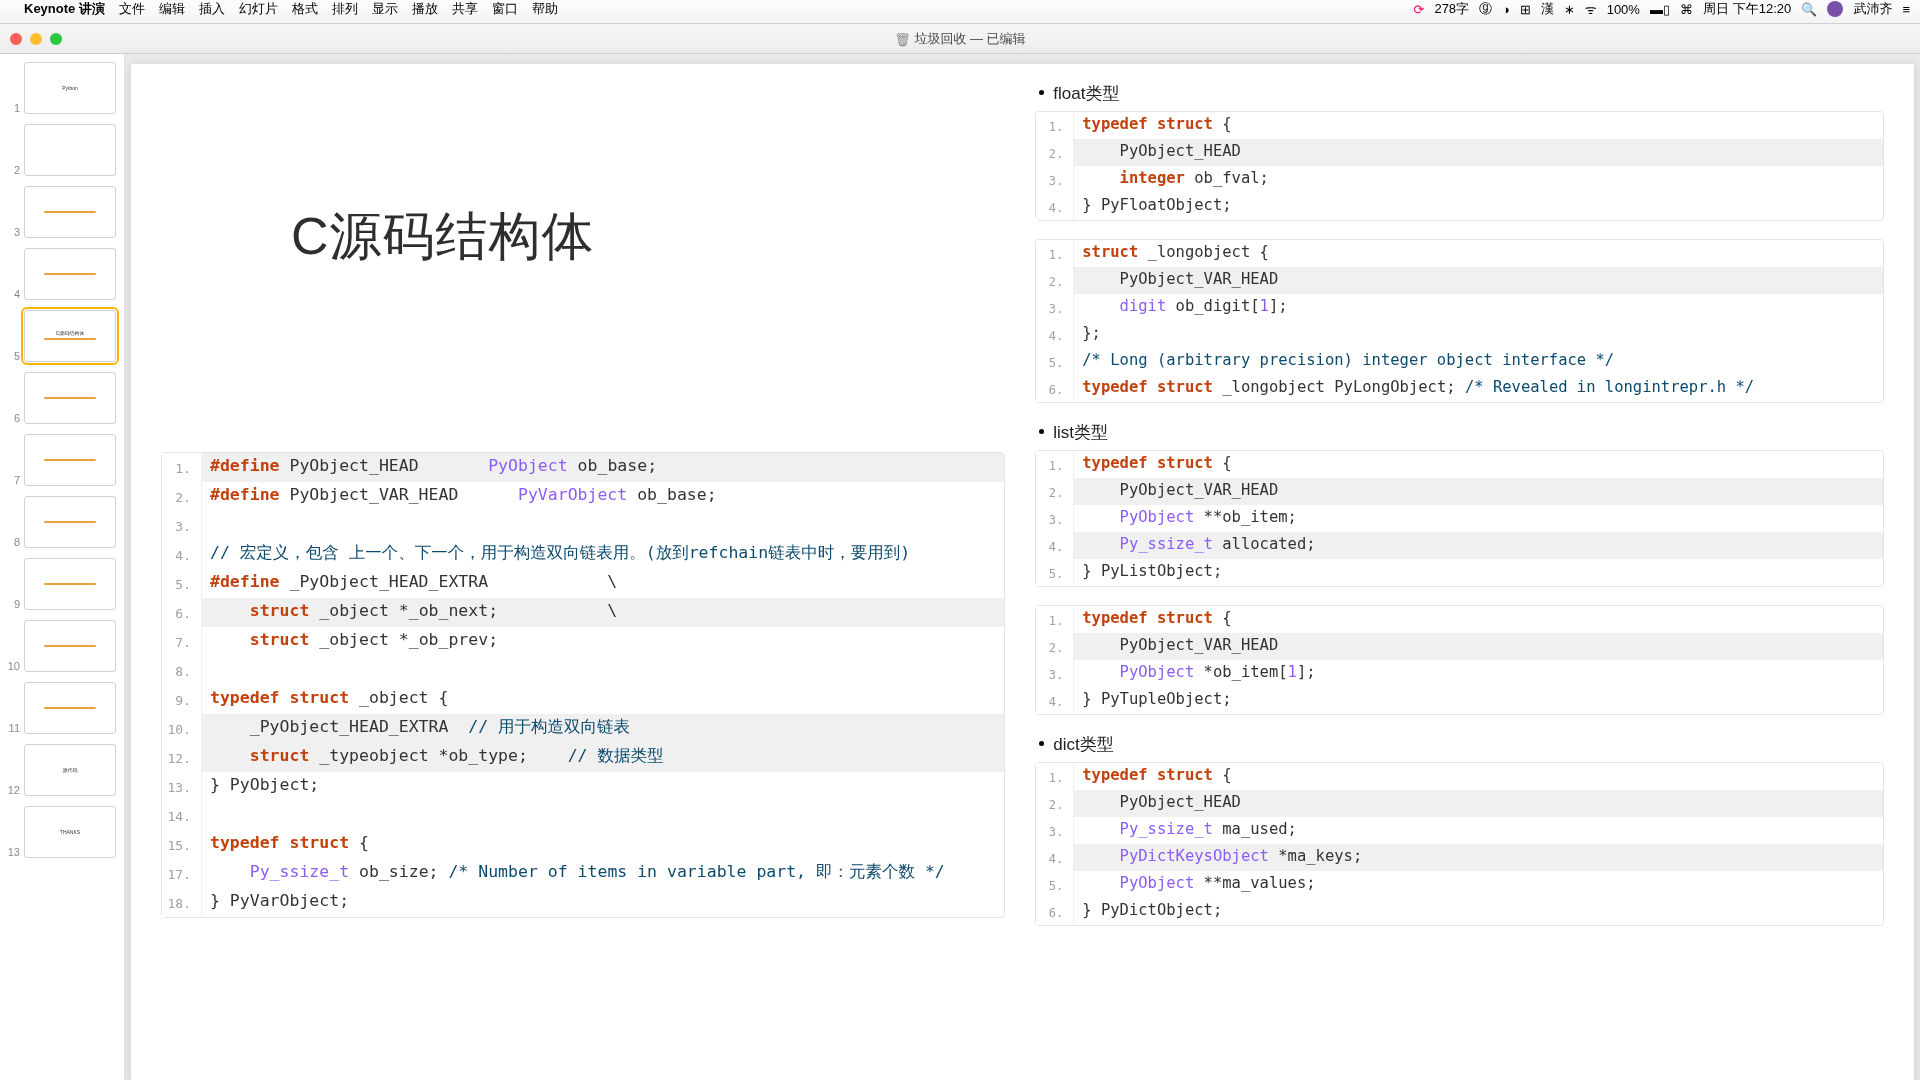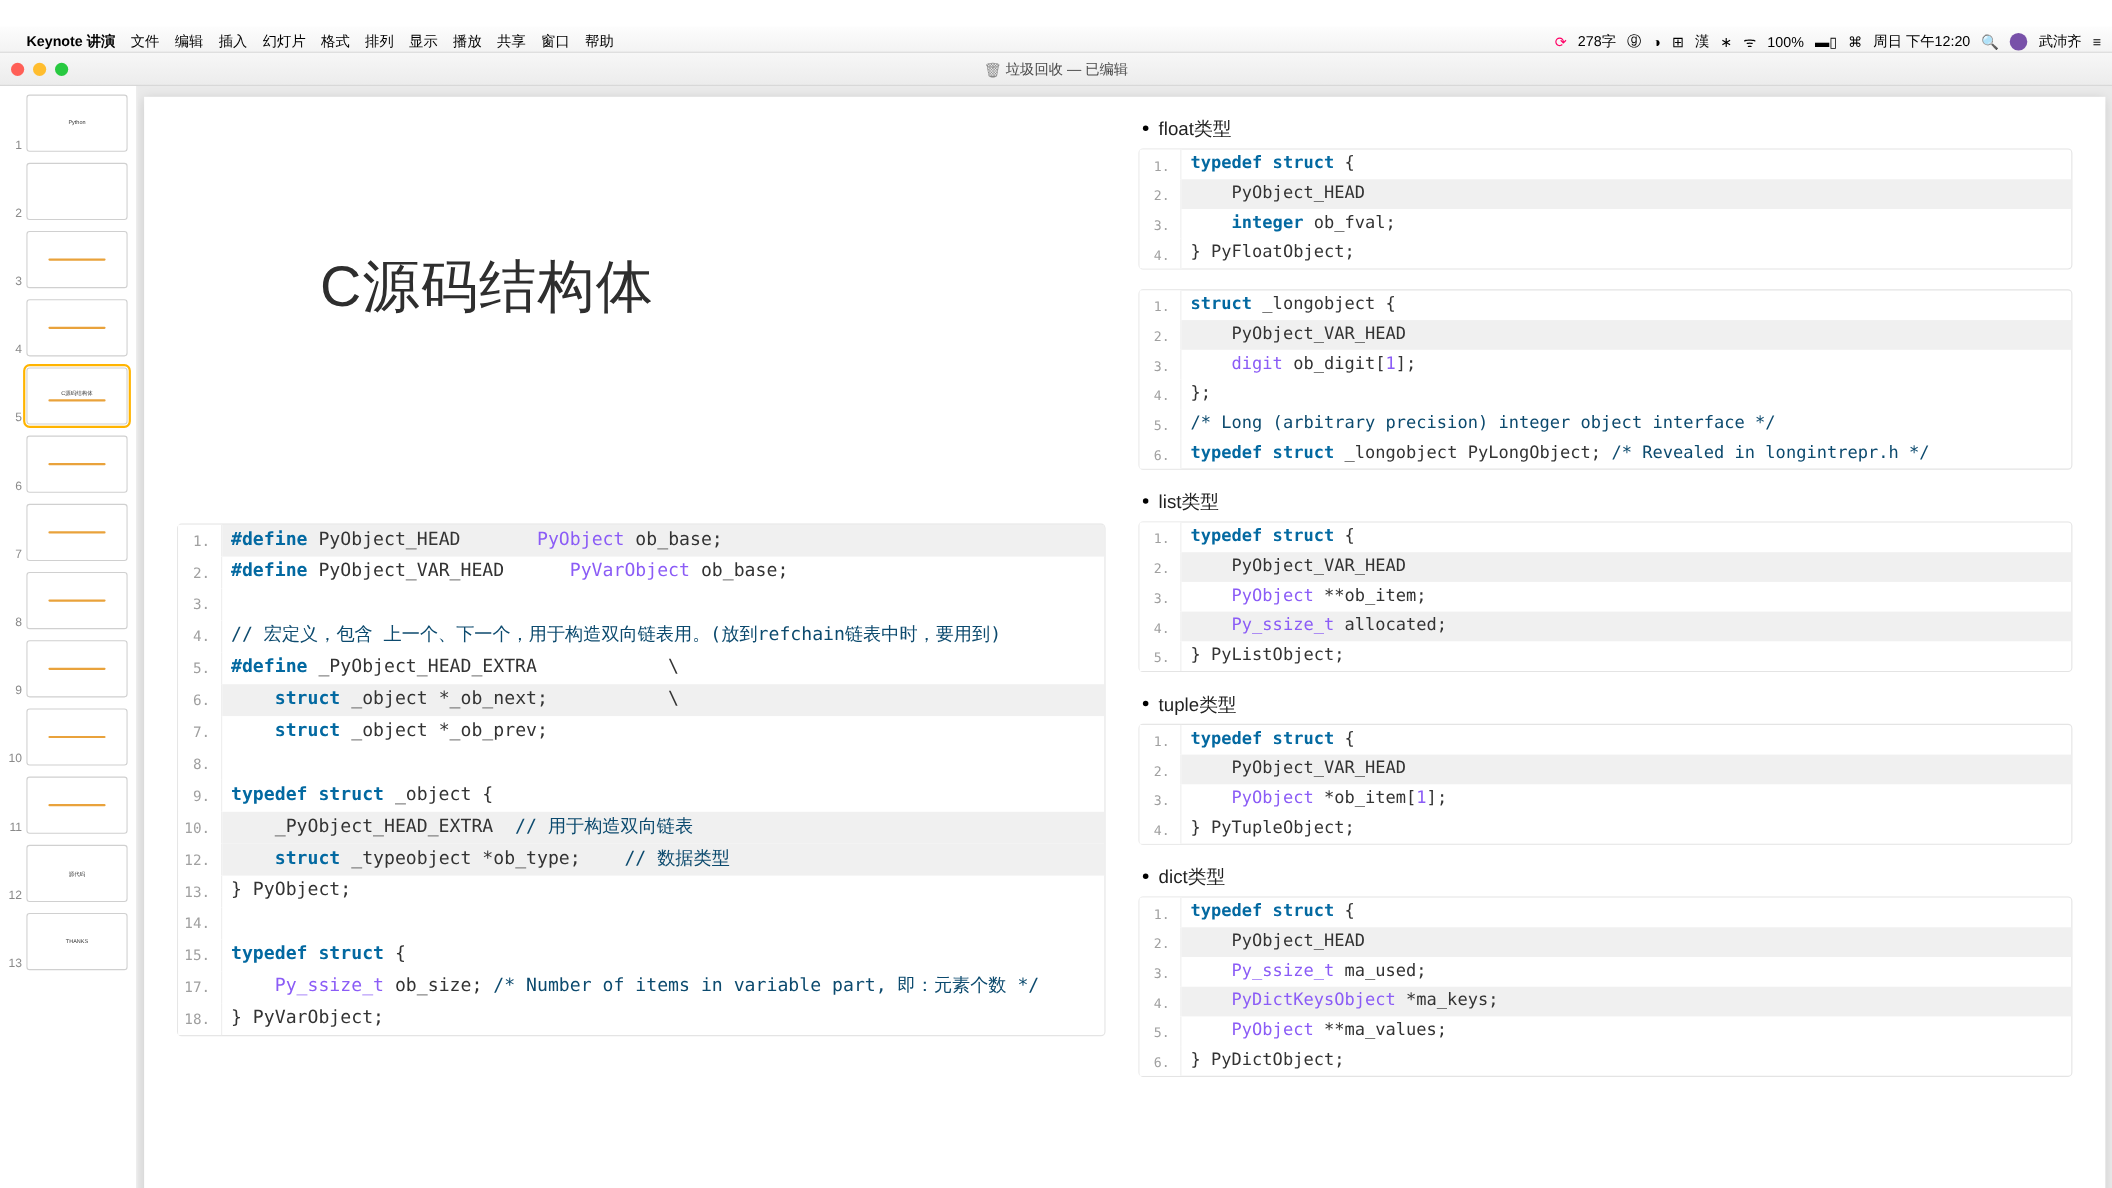--- a/index.html
+++ b/index.html
@@ -18,11 +18,10 @@
     background: linear-gradient(#fdfdfd,#f3f3f3);
     border-bottom: 1px solid #d0d0d0;
     display: flex;
-    align-items: flex-end;
+    align-items: flex-start;
     padding: 0 10px;
     font-size: 13px;
     color: #000;
-    margin-top: 24px;
   }
   .menubar .apple { font-size: 15px; margin-right: 14px; }
   .menubar .appname { font-weight: 600; margin-right: 14px; }

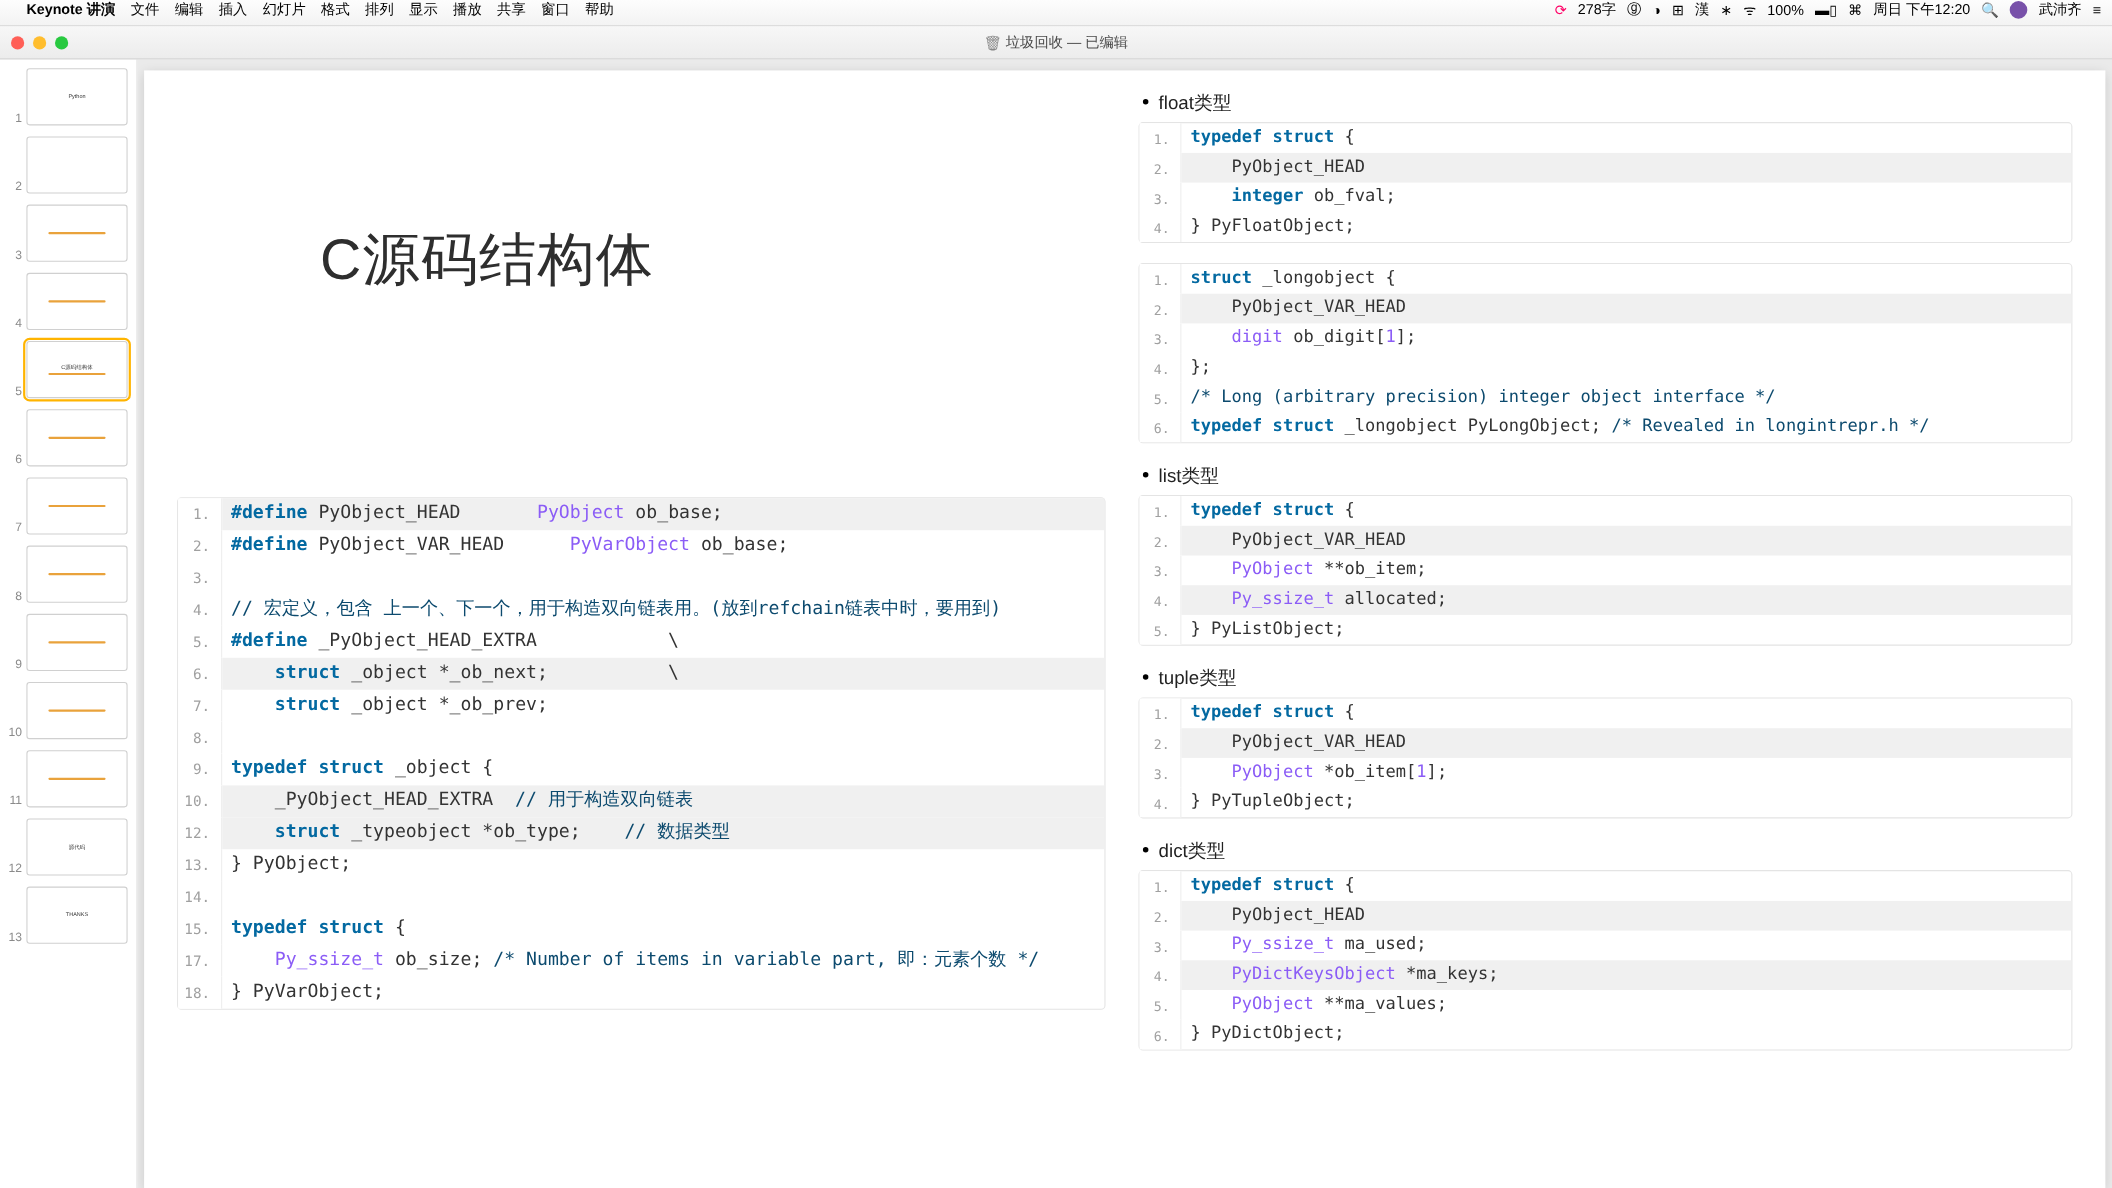--- a/index.html
+++ b/index.html
@@ -157,7 +157,7 @@
     flex:1;
   }
   .code-line.hl .cc { background: #f0f0f0; }
-  .kw { color:#0369a1; font-weight:600; } 
+  .kw { color:#c2410c; font-weight:600; } 
   .ty { color:#8b5cf6; }
   .nm { color:#333; }
   .cm { color:#0c4a6e; }

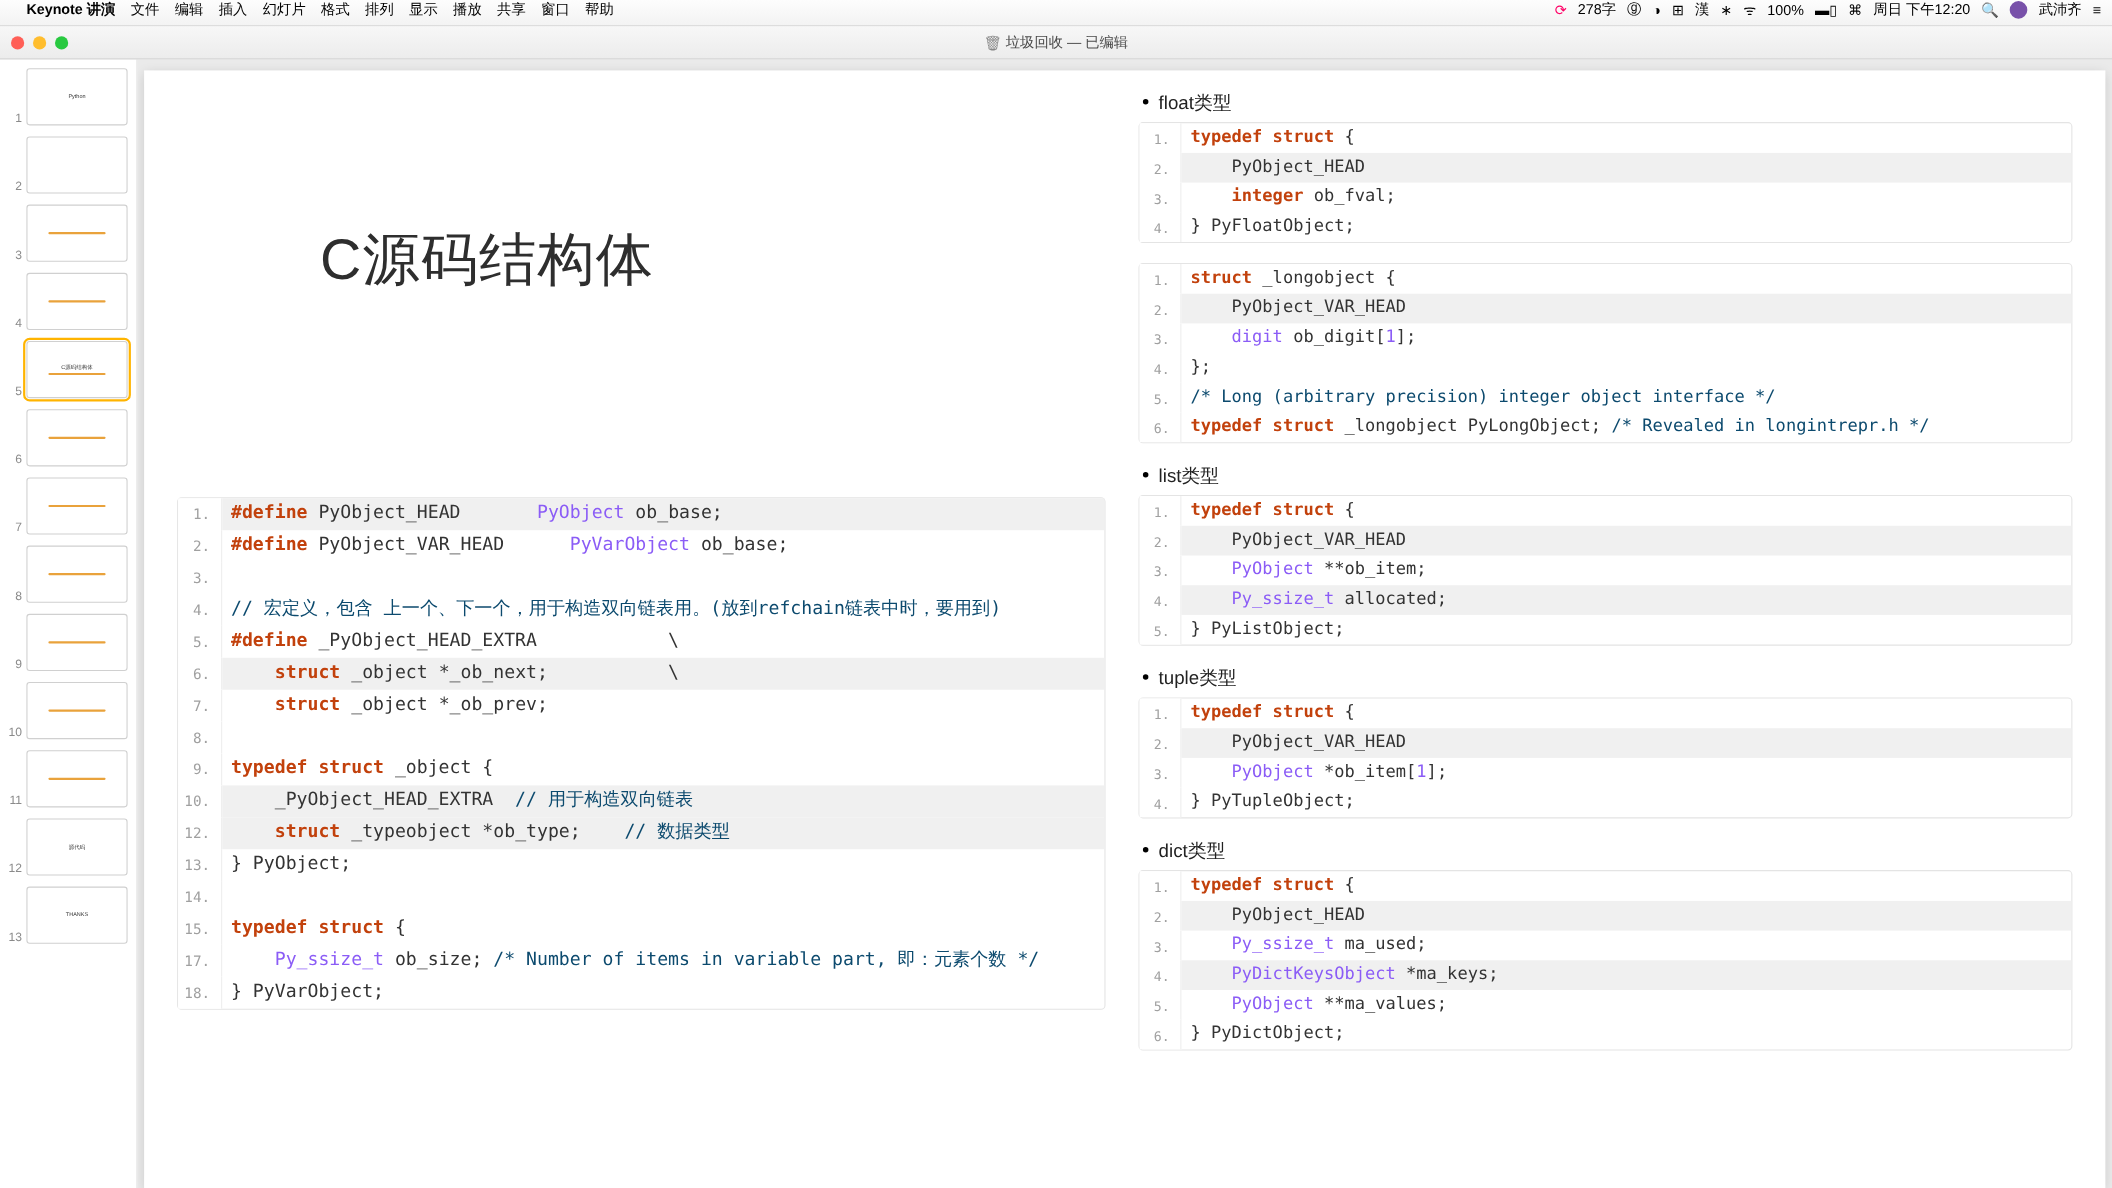--- a/index.html
+++ b/index.html
@@ -475,7 +475,6 @@
             </div>
           </div>
           <div class="sect">
-            <div class="sect-head">tuple类型</div>
             <div class="code-block">
               <div class="code-line">
                 <div class="ln">1.</div>

